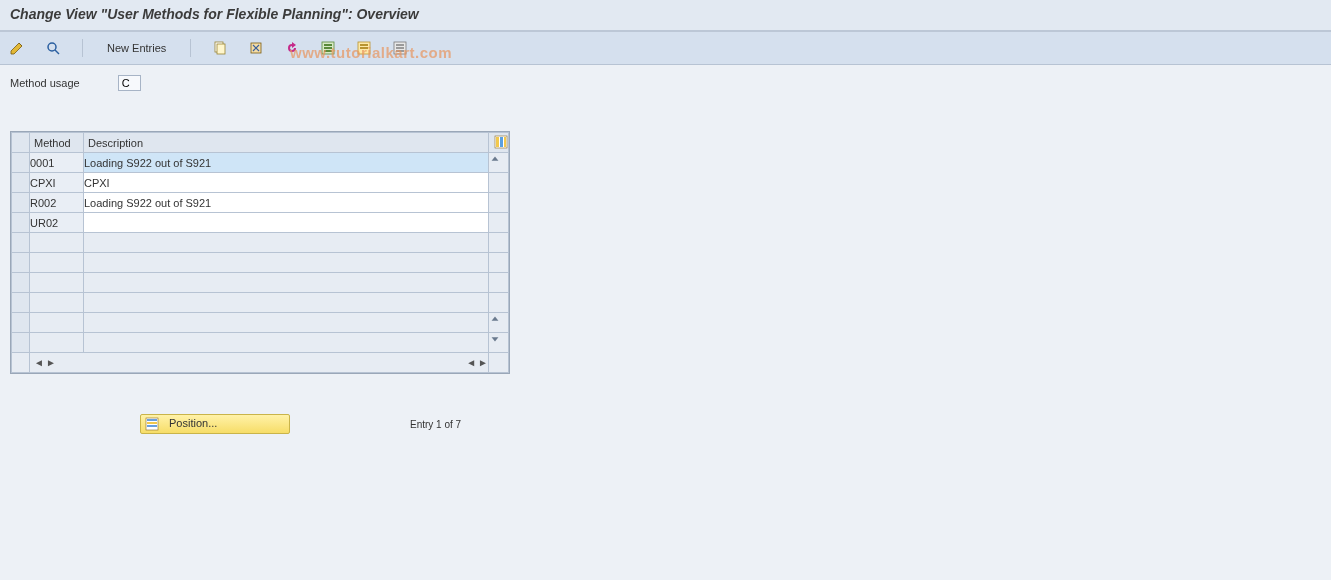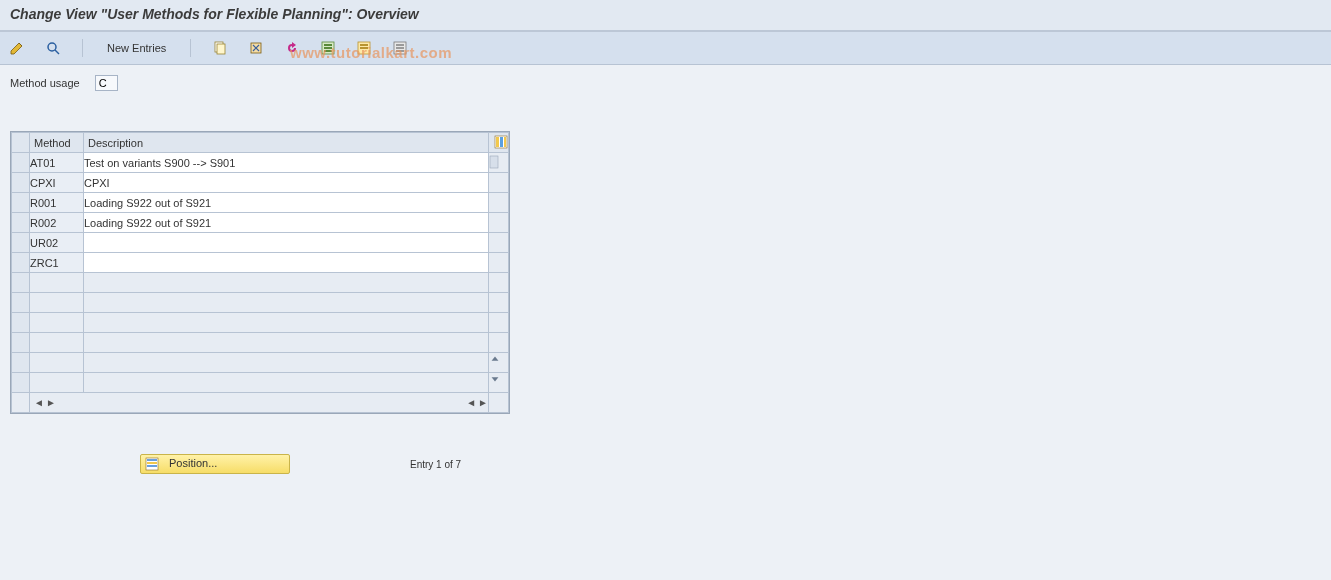--- a/index.html
+++ b/index.html
@@ -71,7 +71,7 @@
   .field-row {
     display: flex;
     align-items: center;
-    gap: 15px;
+    gap: 38px;
     margin-bottom: 40px;
   }
   .field-label {

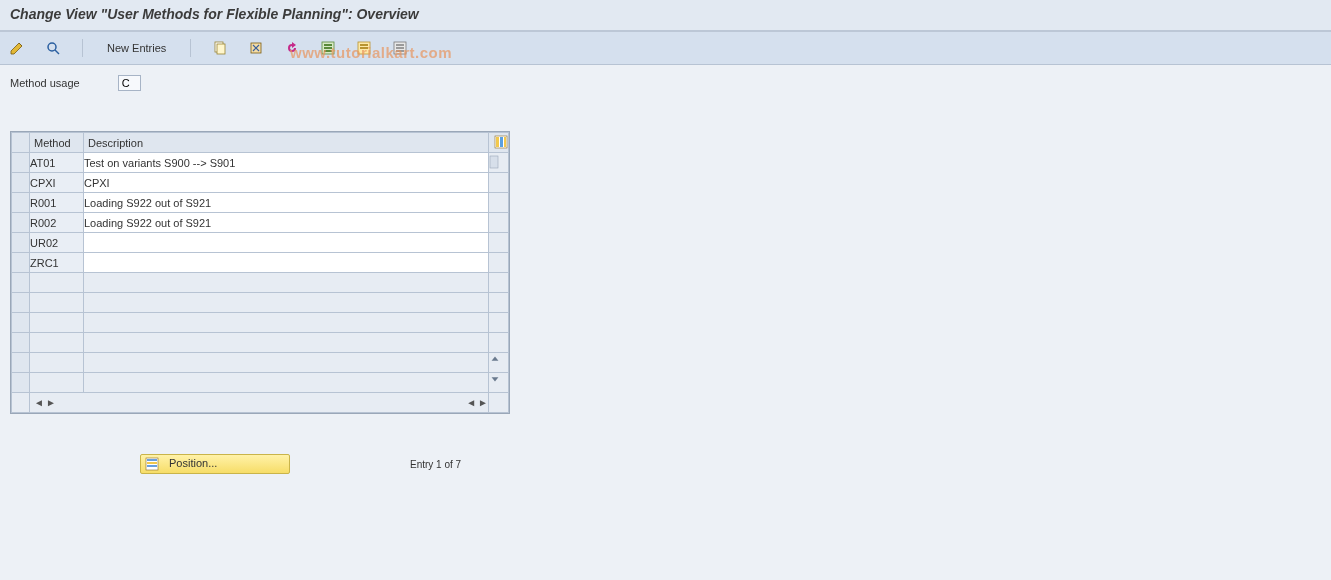--- a/index.html
+++ b/index.html
@@ -290,6 +290,16 @@
       </thead>
       <tbody id="tbody">
 
+      <tr>
+            <td class="sel-cell"></td>
+            <td class="meth-cell">0001</td>
+            <td class="desc-cell selected">Loading S922 out of S921</td>
+            <td class="scroll-cell">
+              <span class="scroll-btn"><svg width="12" height="12" viewBox="0 0 14 14">
+                  <path d="M3 9 L7 4 L11 9 Z" fill="#6a7a8e"></path>
+                </svg></span>
+            </td>
+          </tr>
           <tr>
             <td class="sel-cell"></td>
             <td class="meth-cell">AT01</td>

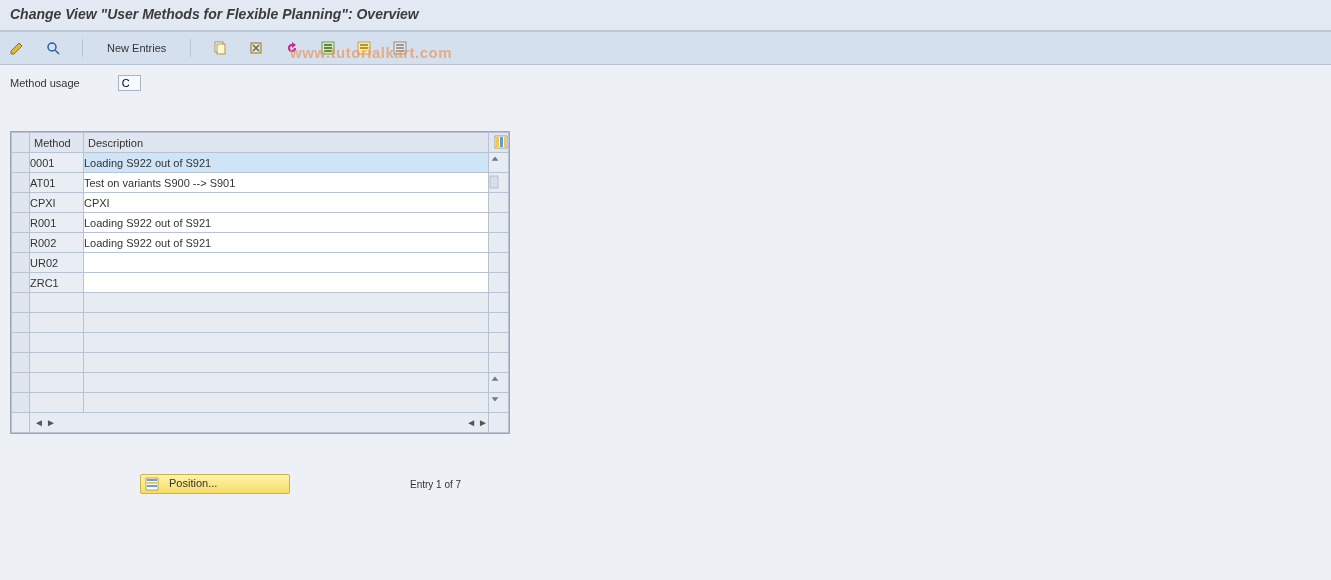--- a/index.html
+++ b/index.html
@@ -302,14 +302,6 @@
           </tr>
           <tr>
             <td class="sel-cell"></td>
-            <td class="meth-cell">AT01</td>
-            <td class="desc-cell">Test on variants S900 --&gt; S901</td>
-            <td class="scroll-cell"><svg width="10" height="14" viewBox="0 0 10 14">
-                <rect x="1" y="1" width="8" height="12" fill="#d7dfea" stroke="#9aa7b8" stroke-width="0.6"></rect>
-              </svg></td>
-          </tr>
-          <tr>
-            <td class="sel-cell"></td>
             <td class="meth-cell">CPXI</td>
             <td class="desc-cell">CPXI</td>
             <td class="scroll-cell"></td>

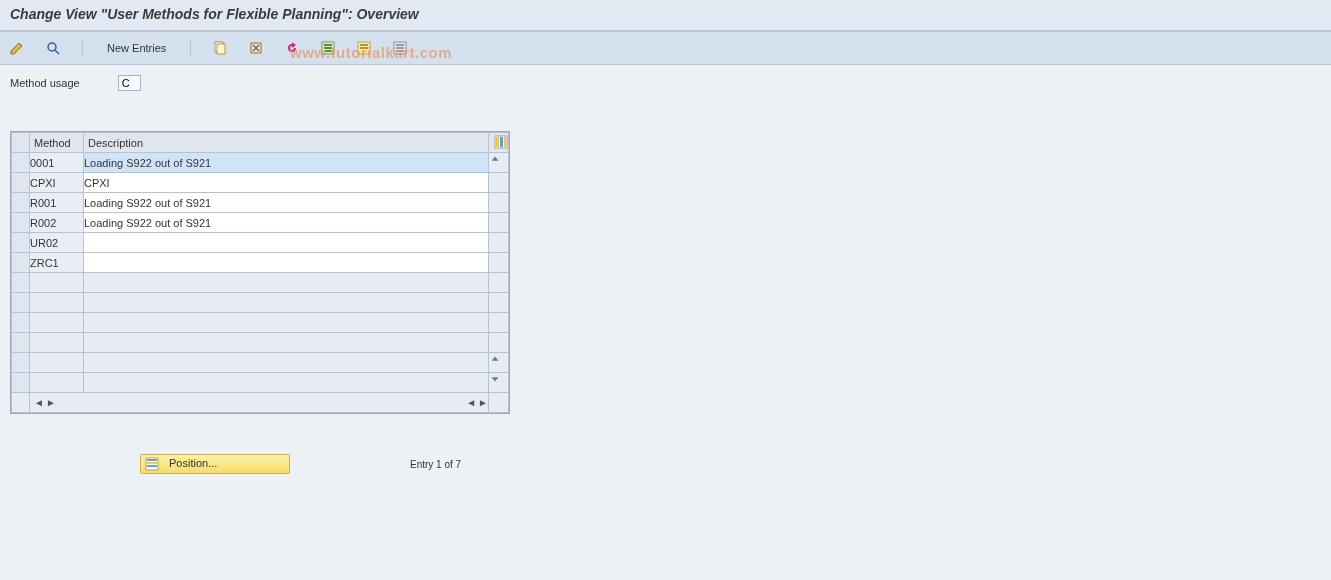--- a/index.html
+++ b/index.html
@@ -308,12 +308,6 @@
           </tr>
           <tr>
             <td class="sel-cell"></td>
-            <td class="meth-cell">R001</td>
-            <td class="desc-cell">Loading S922 out of S921</td>
-            <td class="scroll-cell"></td>
-          </tr>
-          <tr>
-            <td class="sel-cell"></td>
             <td class="meth-cell">R002</td>
             <td class="desc-cell">Loading S922 out of S921</td>
             <td class="scroll-cell"></td>

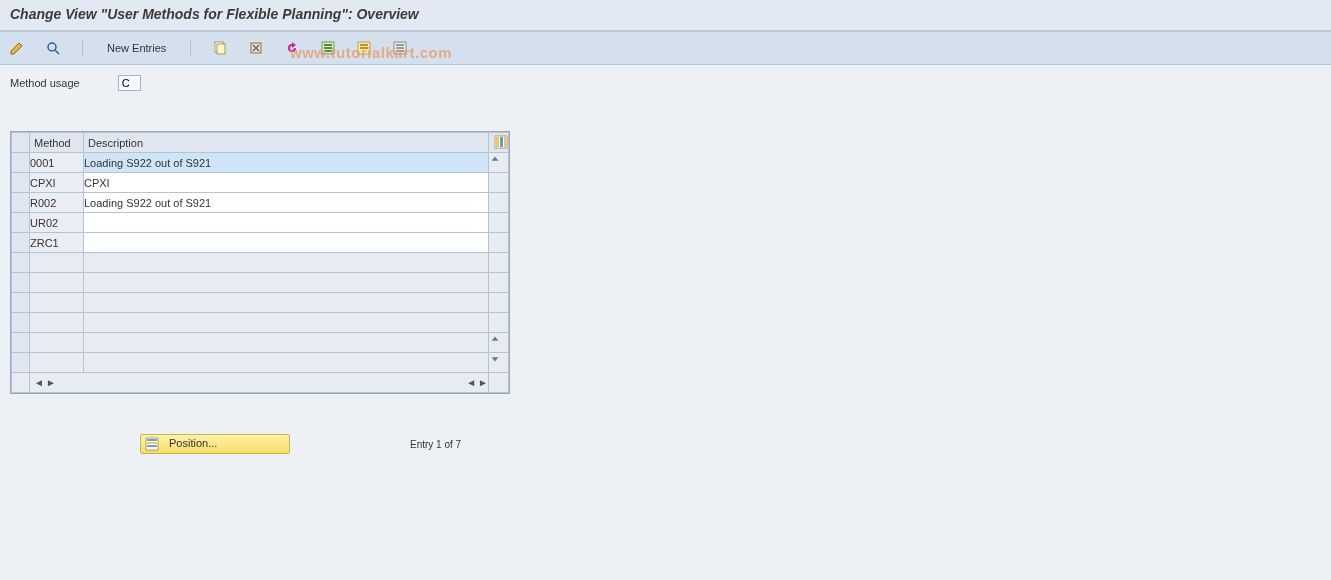--- a/index.html
+++ b/index.html
@@ -320,12 +320,6 @@
           </tr>
           <tr>
             <td class="sel-cell"></td>
-            <td class="meth-cell">ZRC1</td>
-            <td class="desc-cell"></td>
-            <td class="scroll-cell"></td>
-          </tr>
-          <tr>
-            <td class="sel-cell"></td>
             <td class="meth-cell empty-cell"></td>
             <td class="desc-cell empty-cell" style="background: rgb(231, 236, 243);"></td>
             <td class="scroll-cell"></td>

